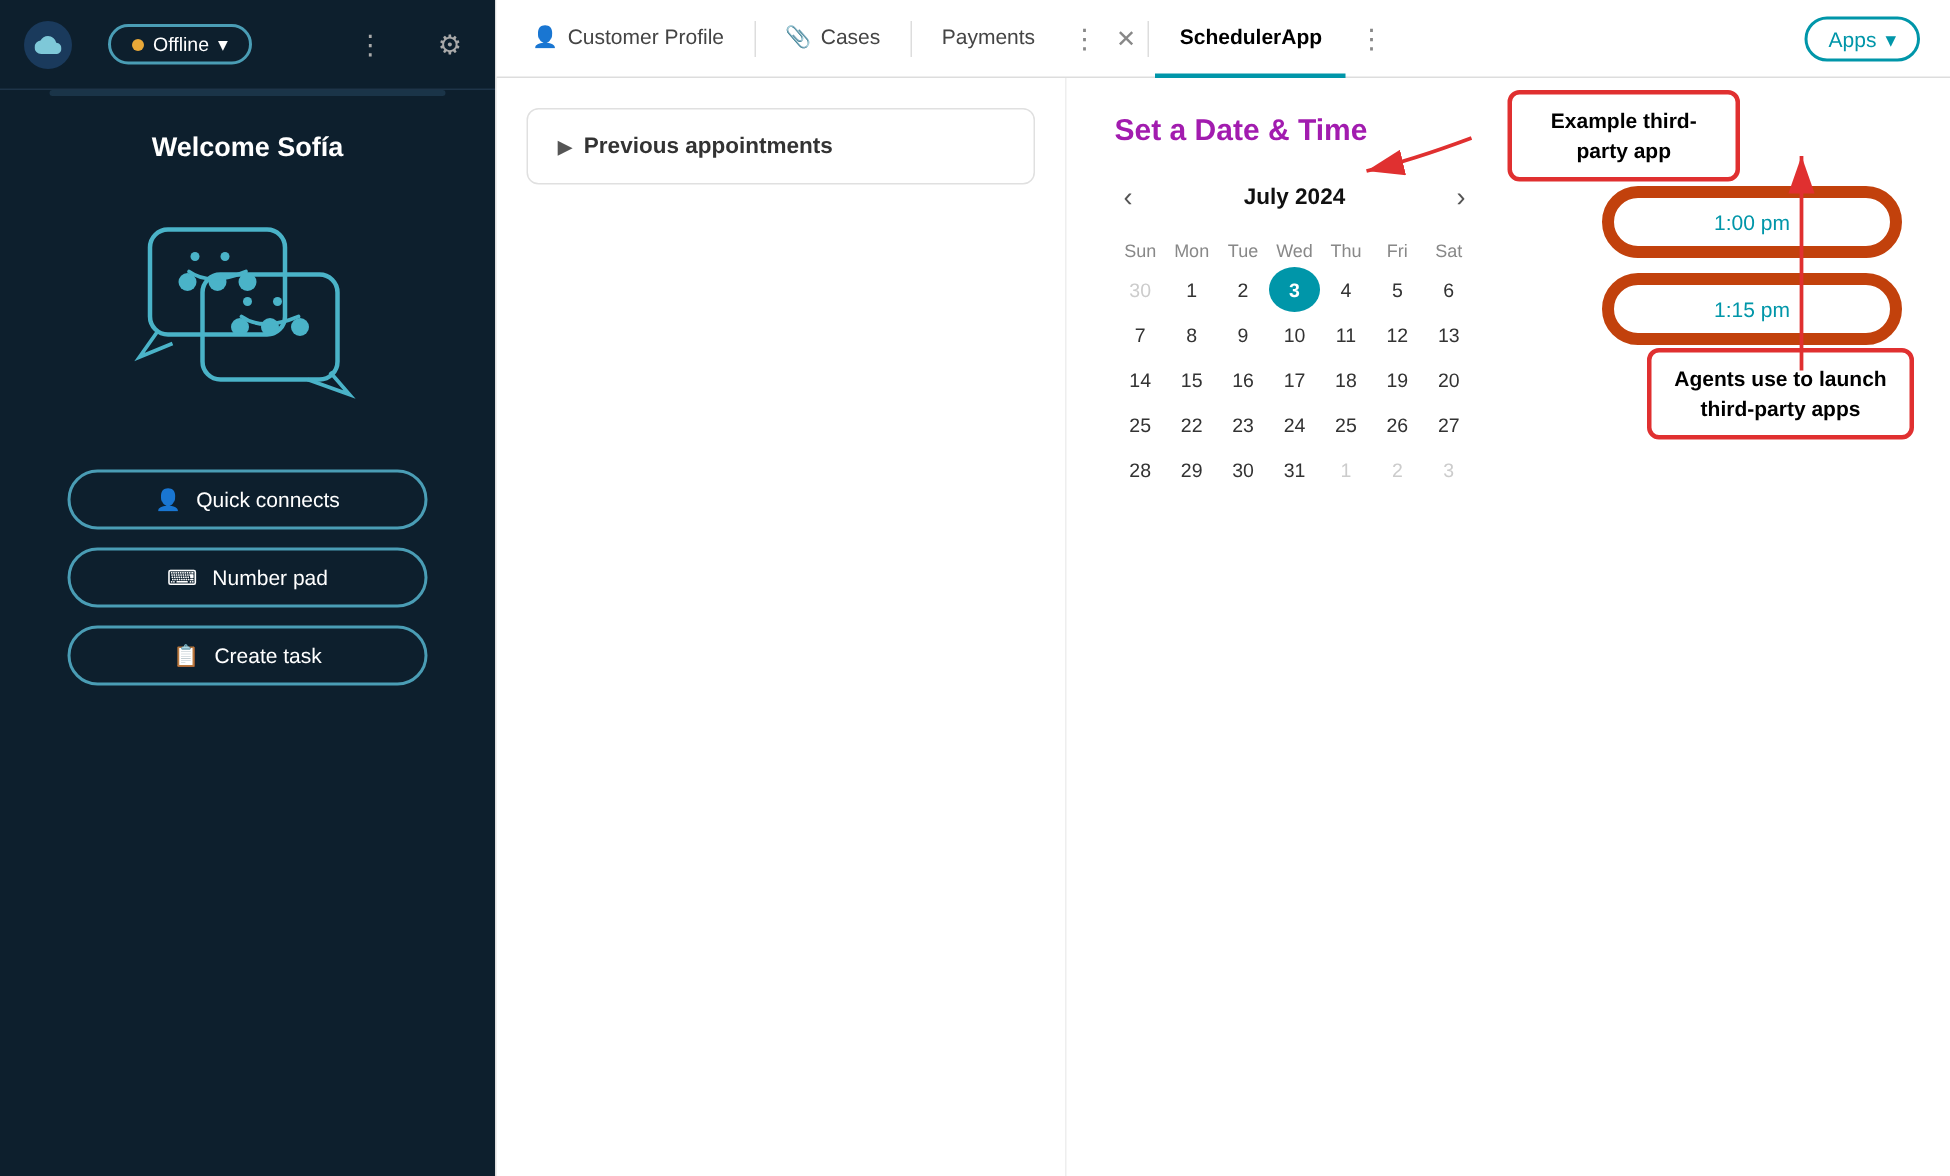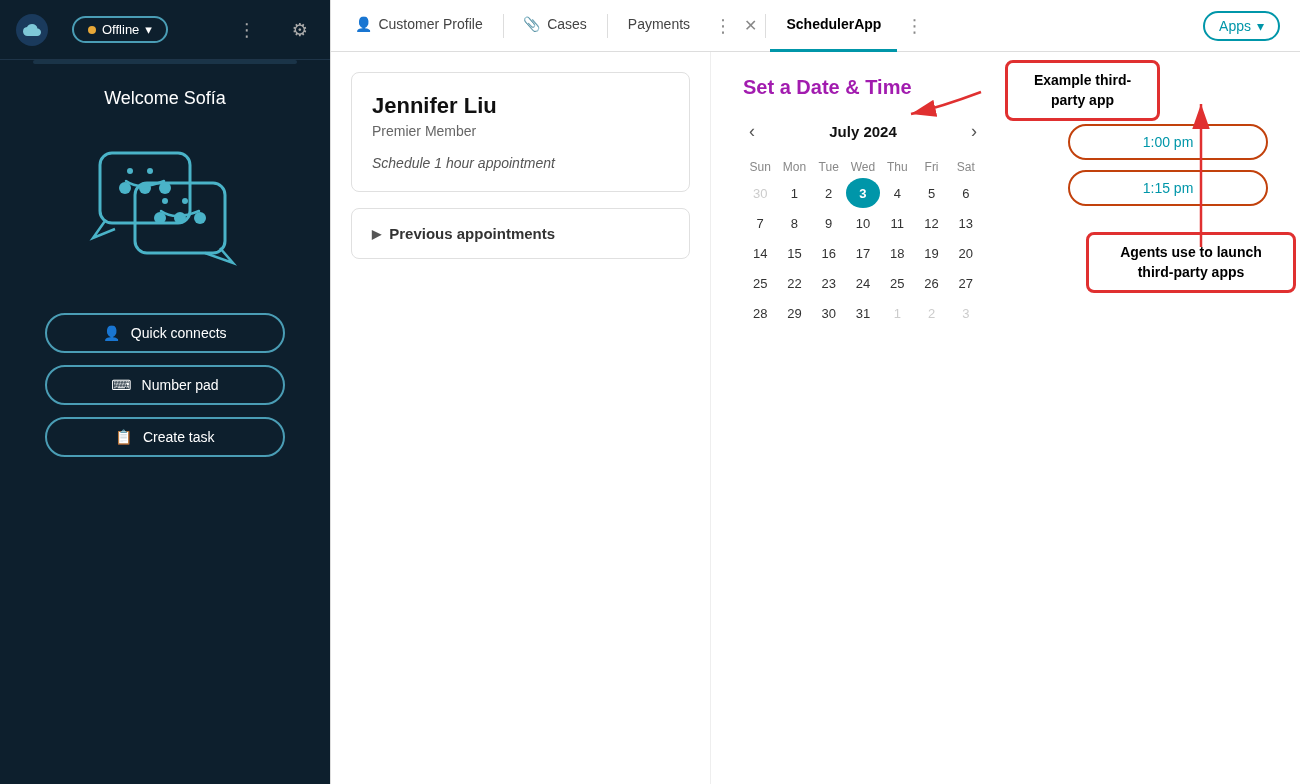--- a/index.html
+++ b/index.html
@@ -66,7 +66,7 @@
     .welcome-title {
       color: #fff;
       font-size: 18px;
-      font-weight: 400;
+      font-weight: 700;
       margin-bottom: 24px;
     }
 

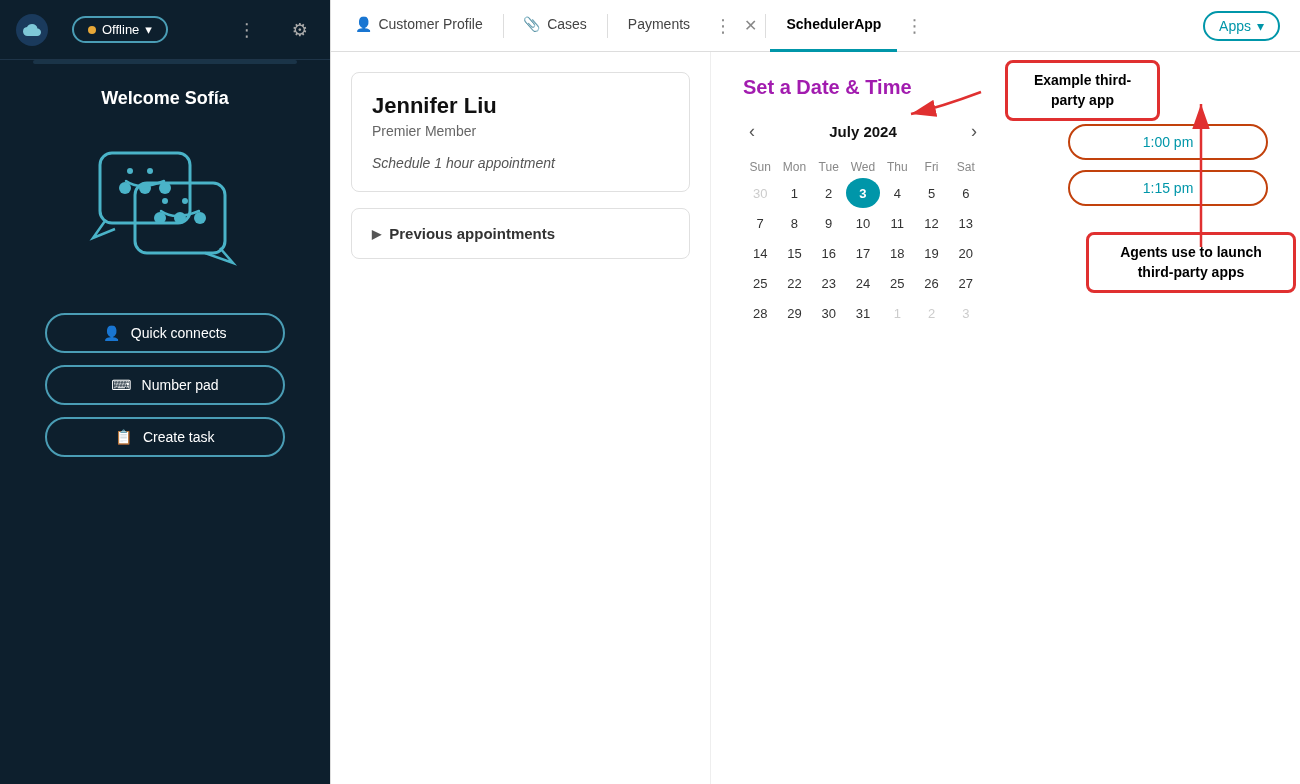--- a/index.html
+++ b/index.html
@@ -437,11 +437,6 @@
   <div class="main-body">
 
     <div class="left-panel">
-      <div class="customer-card">
-        <div class="customer-name">Jennifer Liu</div>
-        <div class="customer-tier">Premier Member</div>
-        <div class="appointment-note">Schedule 1 hour appointment</div>
-      </div>
       <div class="prev-appointments">
         <span class="arrow">▶</span>
         <span>Previous appointments</span>

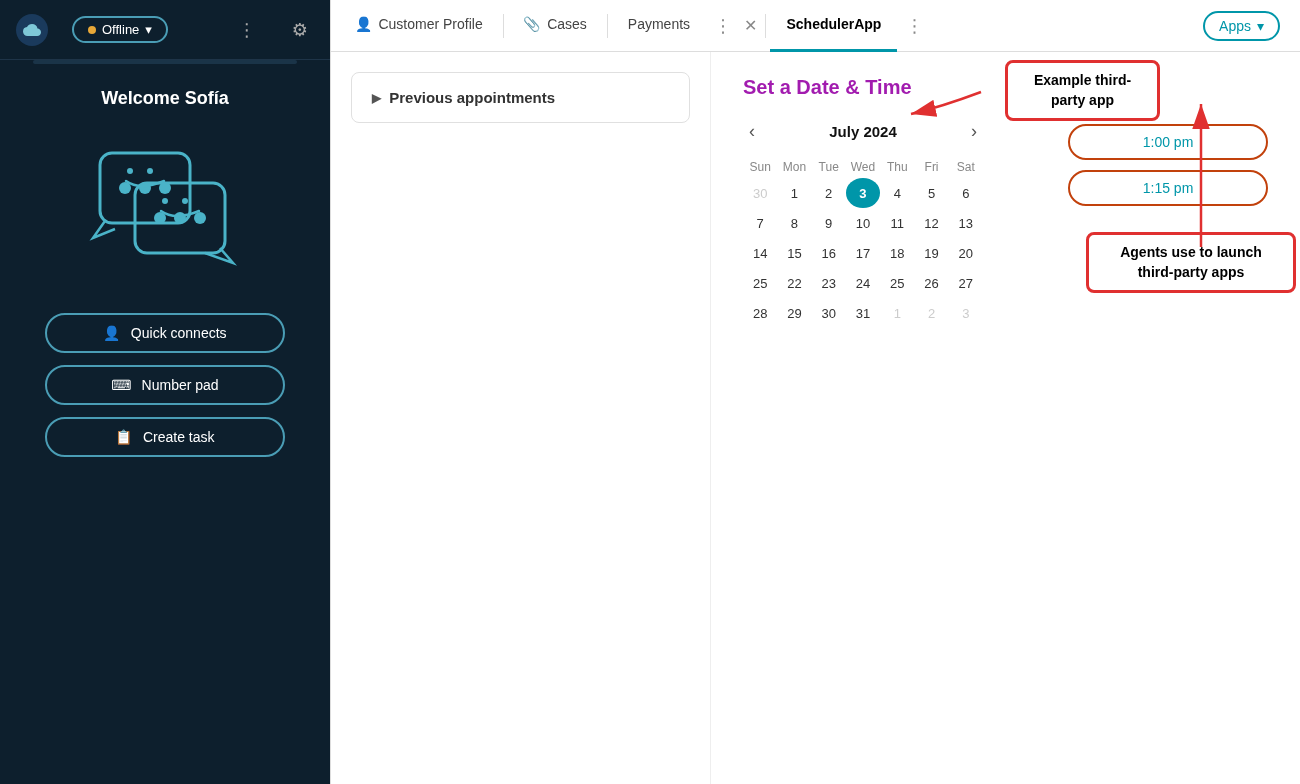--- a/index.html
+++ b/index.html
@@ -287,7 +287,7 @@
     }
     .time-slot {
       width: 200px;
-      border: 2px solid #c2410c;
+      border: 8px solid #c2410c;
       color: #0096a9;
       border-radius: 24px;
       padding: 8px 16px;

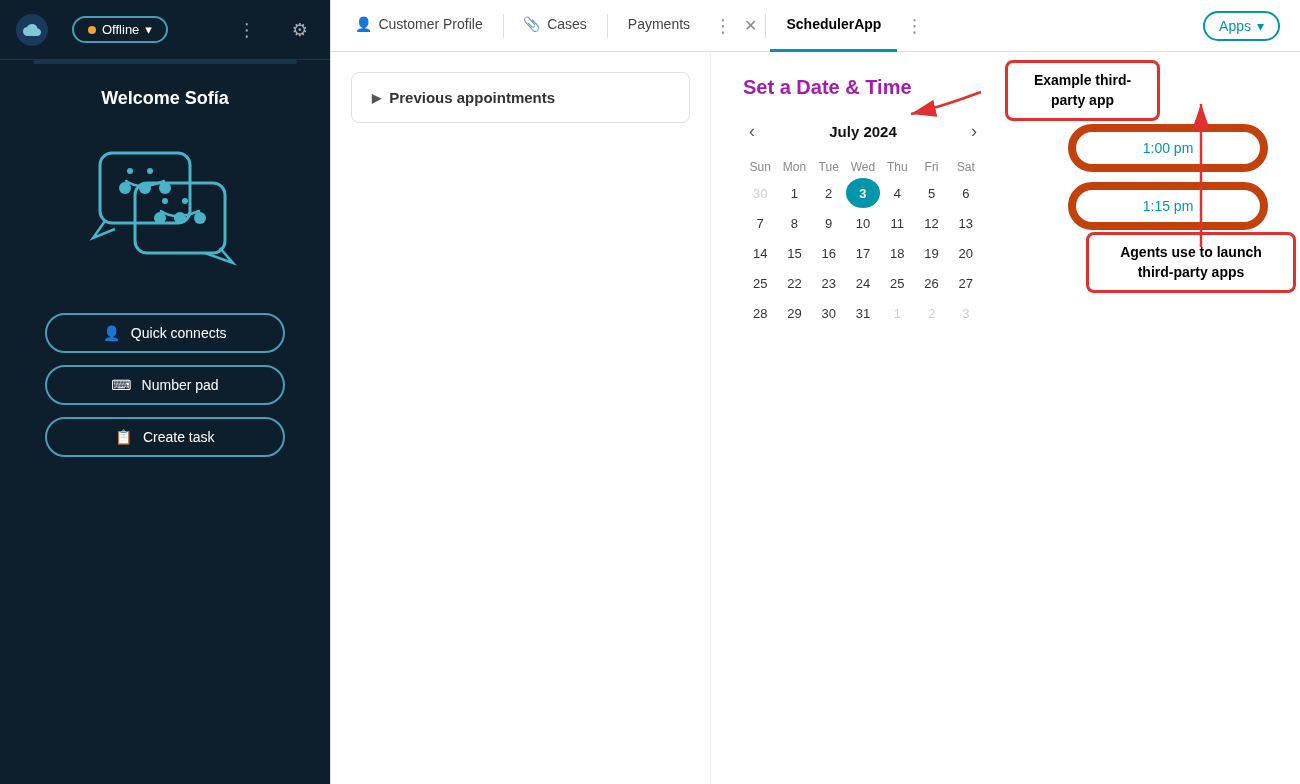--- a/index.html
+++ b/index.html
@@ -524,7 +524,7 @@
         <span>Example third-party app</span>
       </div>
 
-      <div class="annotation-box annot-bottom" style="position:absolute; top:180px; right:4px; width:210px; z-index:101;">
+      <div class="annotation-box annot-bottom" style="position:absolute; top:180px; right:24px; width:178px; z-index:101;">
         <span>Agents use to launch third-party apps</span>
       </div>
 

